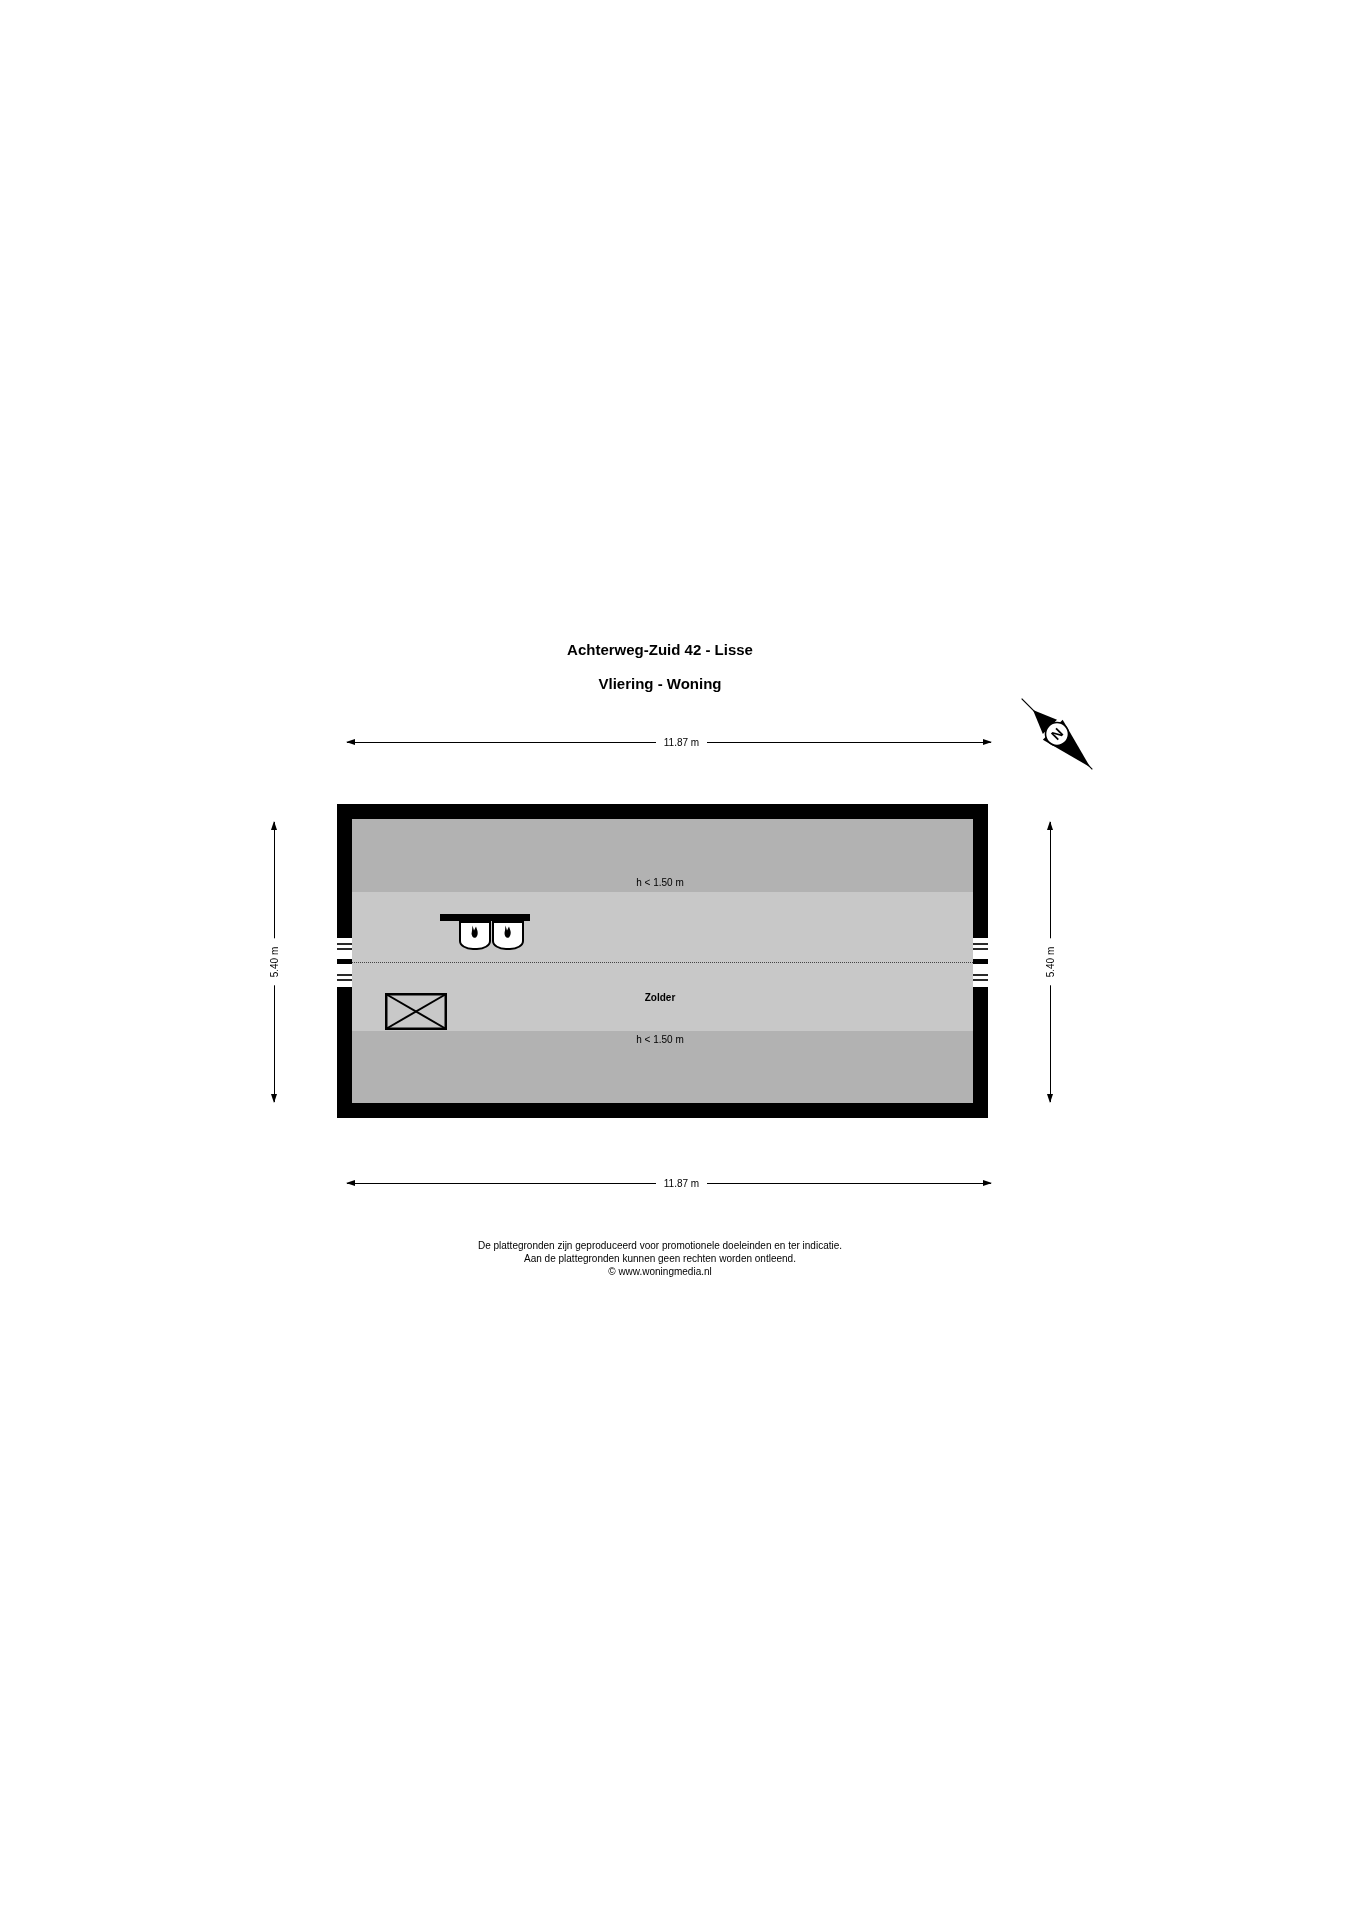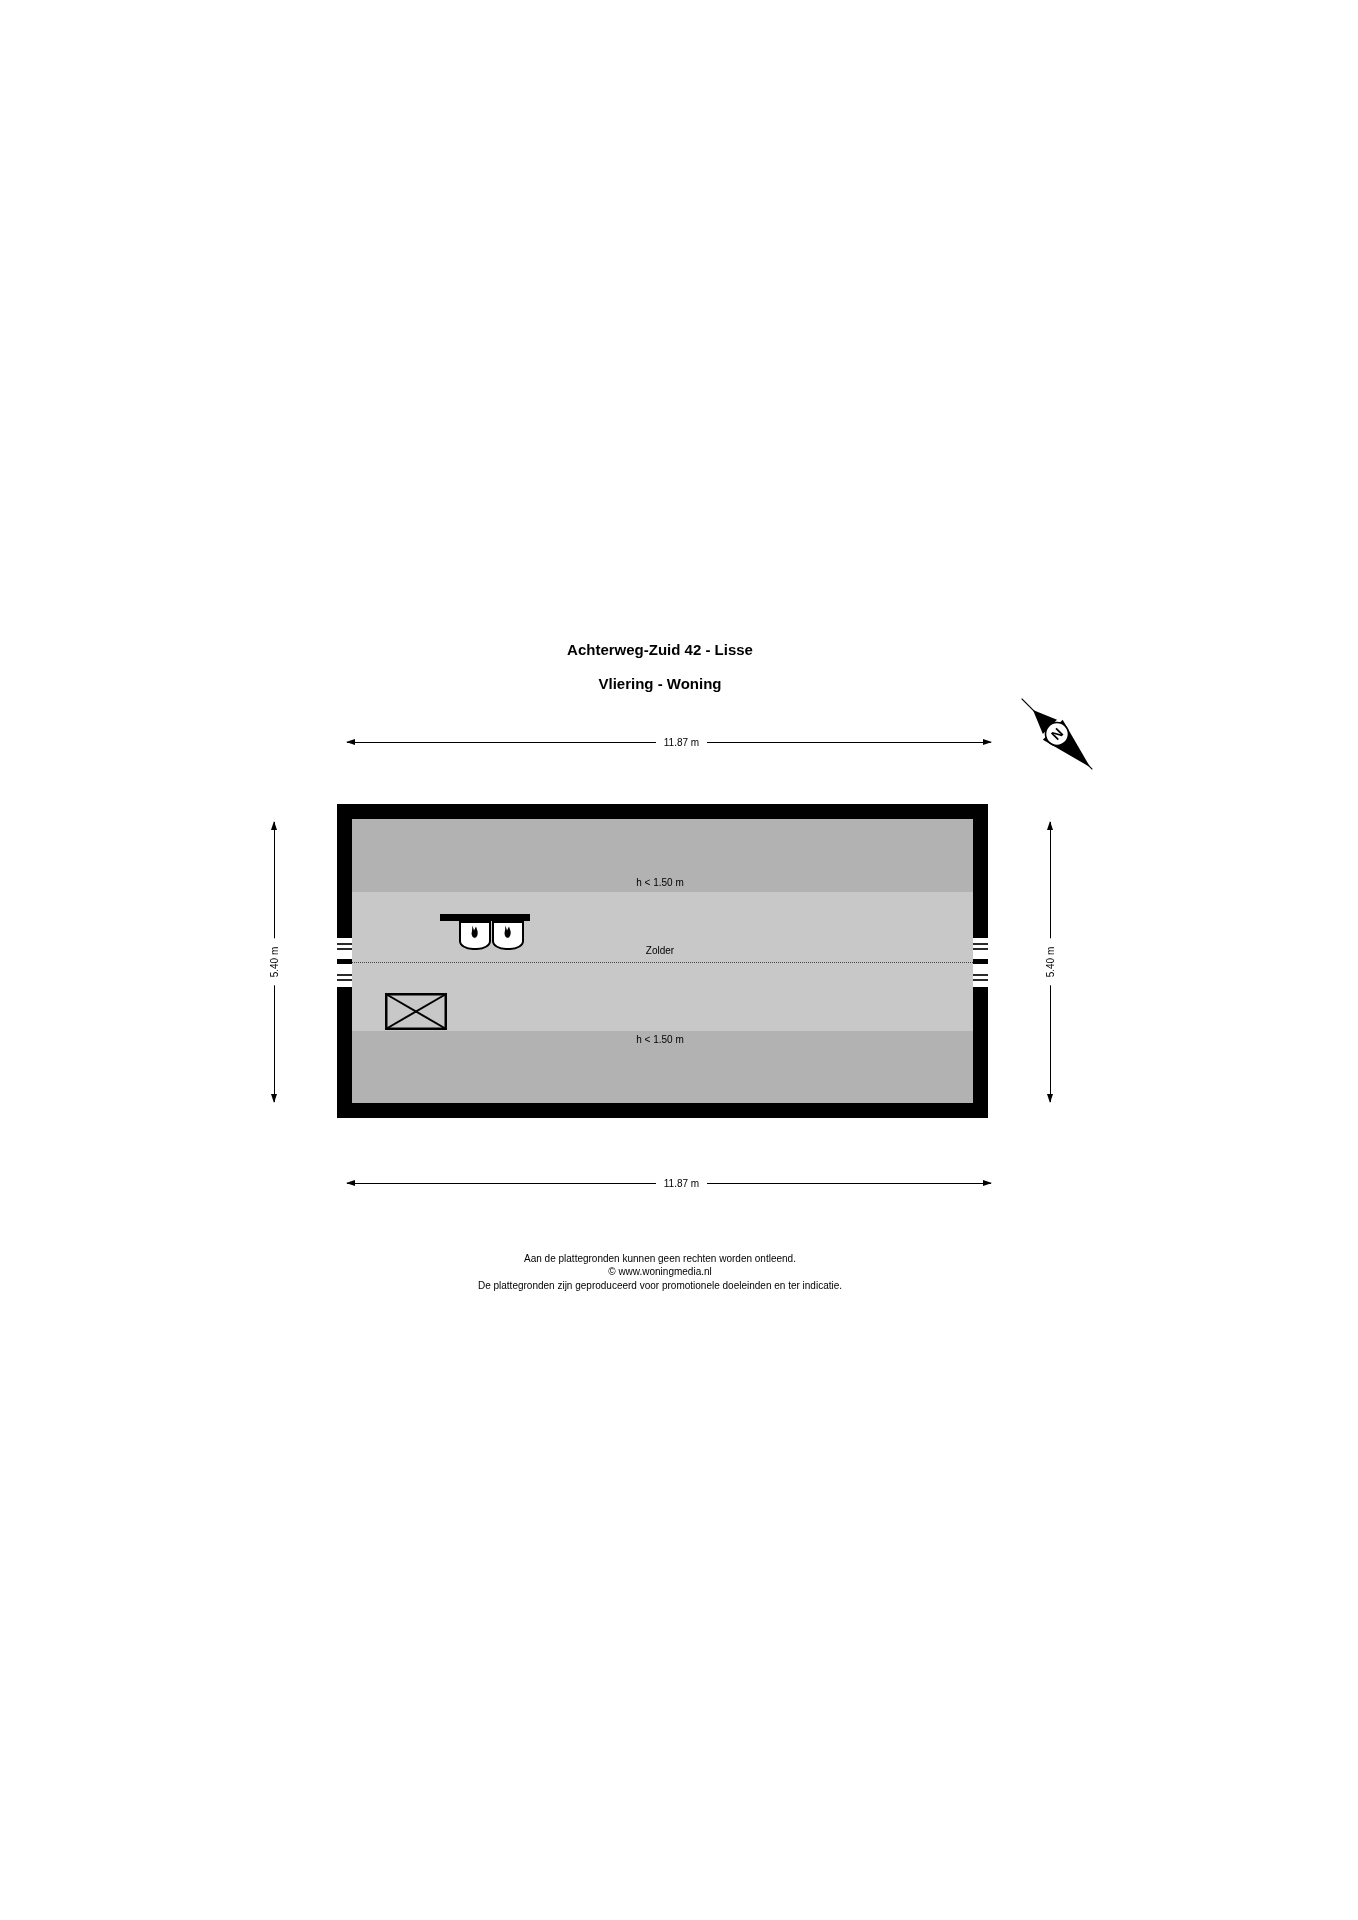--- a/index.html
+++ b/index.html
@@ -16,7 +16,7 @@
   .cx{position:absolute;left:0;width:1320px;text-align:center;}
   .title-line{font-size:15px;font-weight:bold;line-height:18px;}
   .small{font-size:10px;line-height:12px;}
-  .bold{font-weight:normal;}
+  .bold{font-weight:bold;margin-top:47px;}
 
   
   .plan{position:absolute;left:337px;top:804px;width:651px;height:314px;background:var(--wall);}

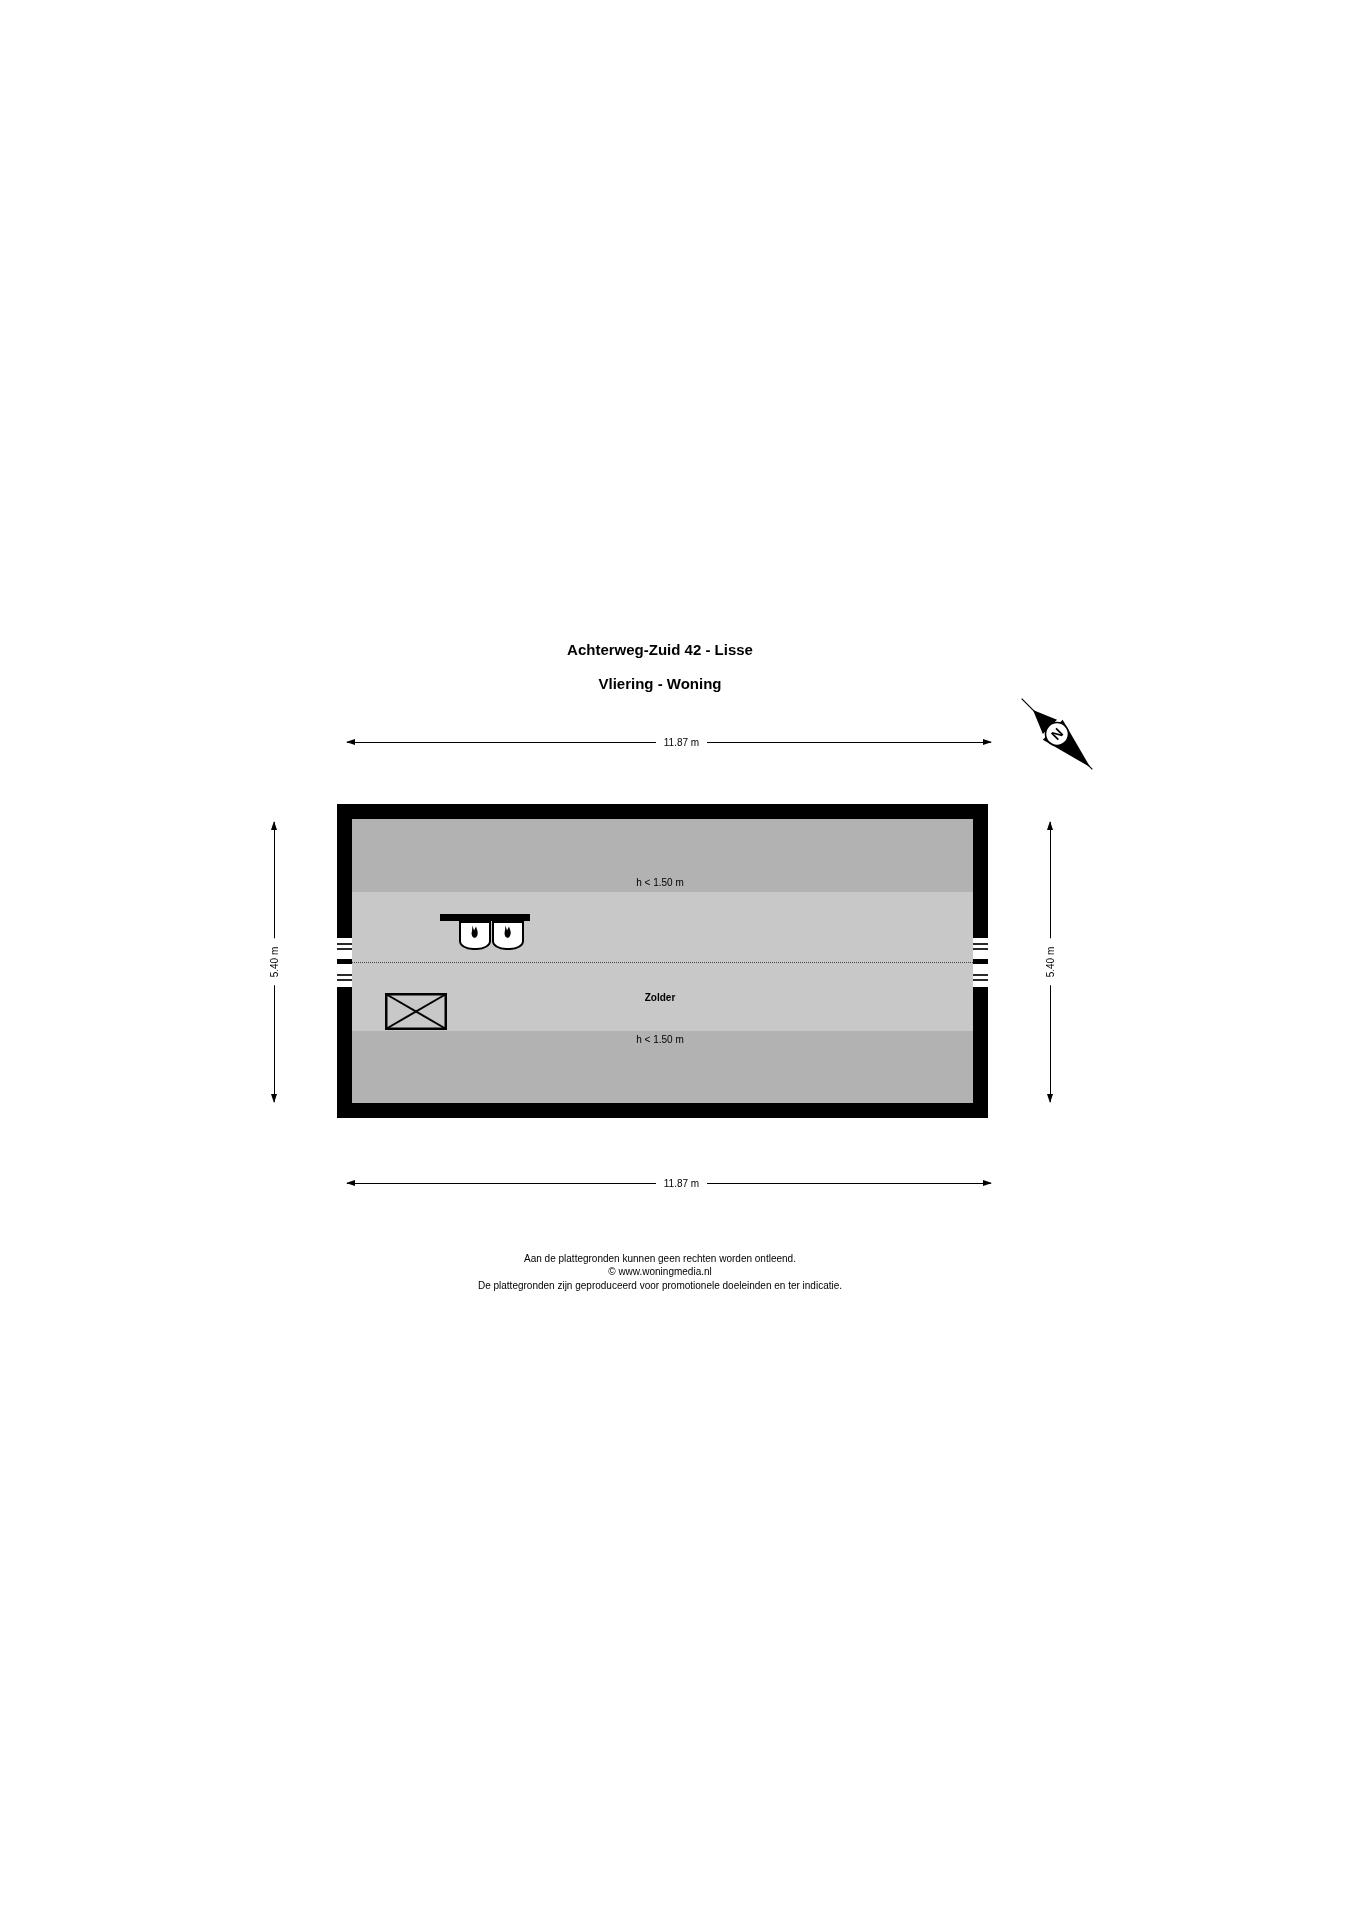--- a/index.html
+++ b/index.html
@@ -144,7 +144,7 @@
   </div>
   <div class="cx small" style="top:1178px"><span class="dim-label">11.87 m</span></div>
 
-  <div class="cx small" style="top:1280px">De plattegronden zijn geproduceerd voor promotionele doeleinden en ter indicatie.</div>
+  <div class="cx small" style="top:1240px">De plattegronden zijn geproduceerd voor promotionele doeleinden en ter indicatie.</div>
   <div class="cx small" style="top:1266px">© www.woningmedia.nl</div>
   <div class="cx small" style="top:1253px">Aan de plattegronden kunnen geen rechten worden ontleend.</div>
 

